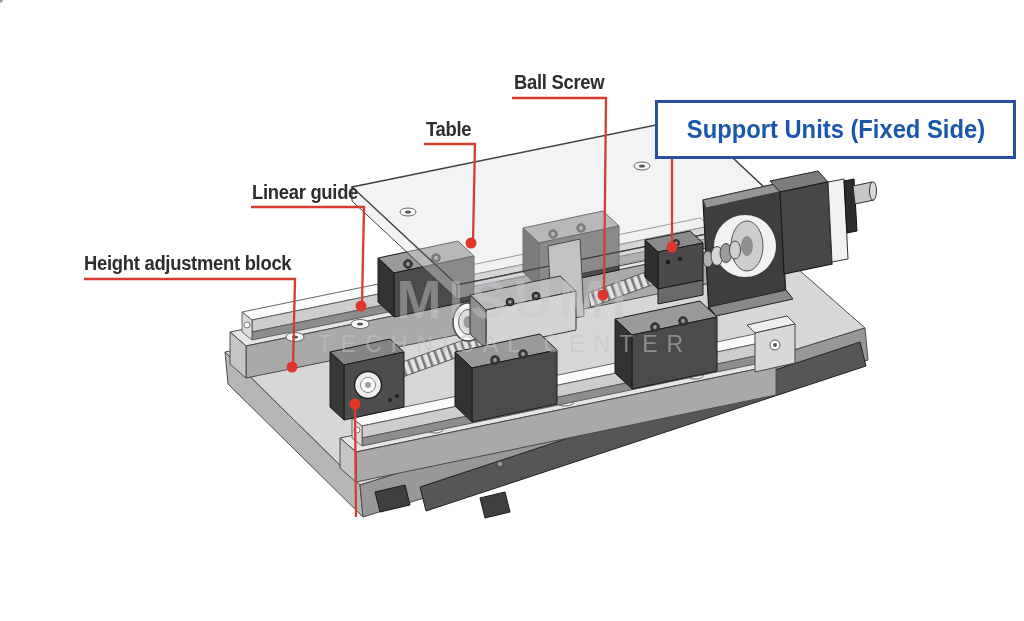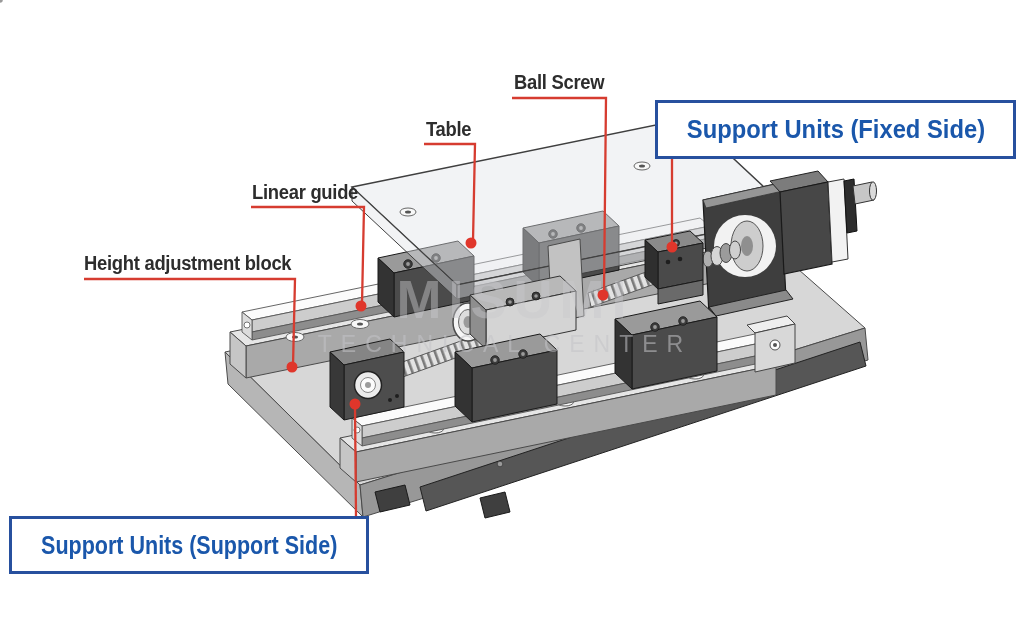--- a/index.html
+++ b/index.html
@@ -240,10 +240,7 @@
 <div class="callout fixed" style="left:655px;top:100px;width:355px;height:53px">
   <span class="inner">Support Units (Fixed Side)</span>
 </div>
-<div class="callout support" style="left:9px;top:516px;width:354px;height:52px">
-  <span class="inner">Support Units (Support Side)</span>
+
 </div>
 
-</div>
-
 </body></html>

